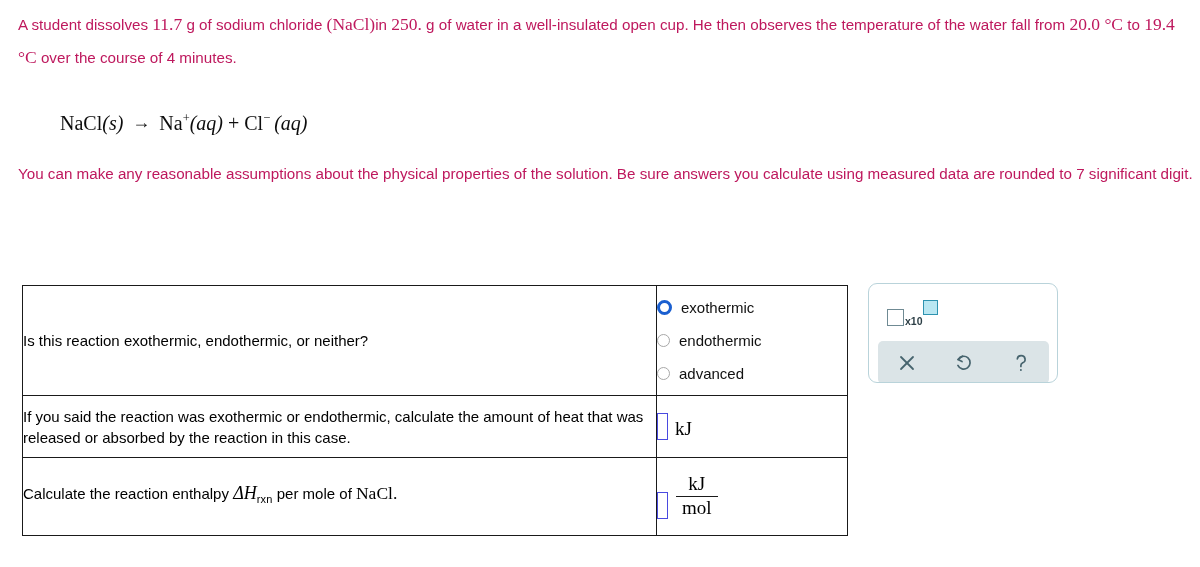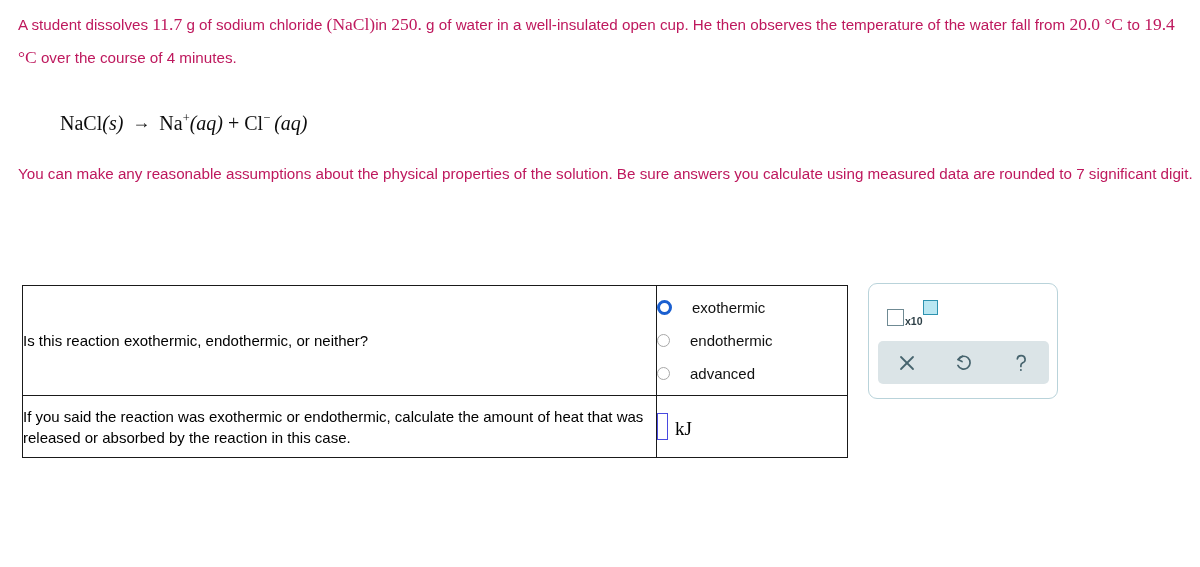--- a/index.html
+++ b/index.html
@@ -112,7 +112,7 @@
     box-shadow: 0 0 0 1px #ffffff inset;
   }
   .radio-label {
-    margin-left: 20px;
+    margin-left: 9px;
     font-size: 15px;
     color: #111;
   }

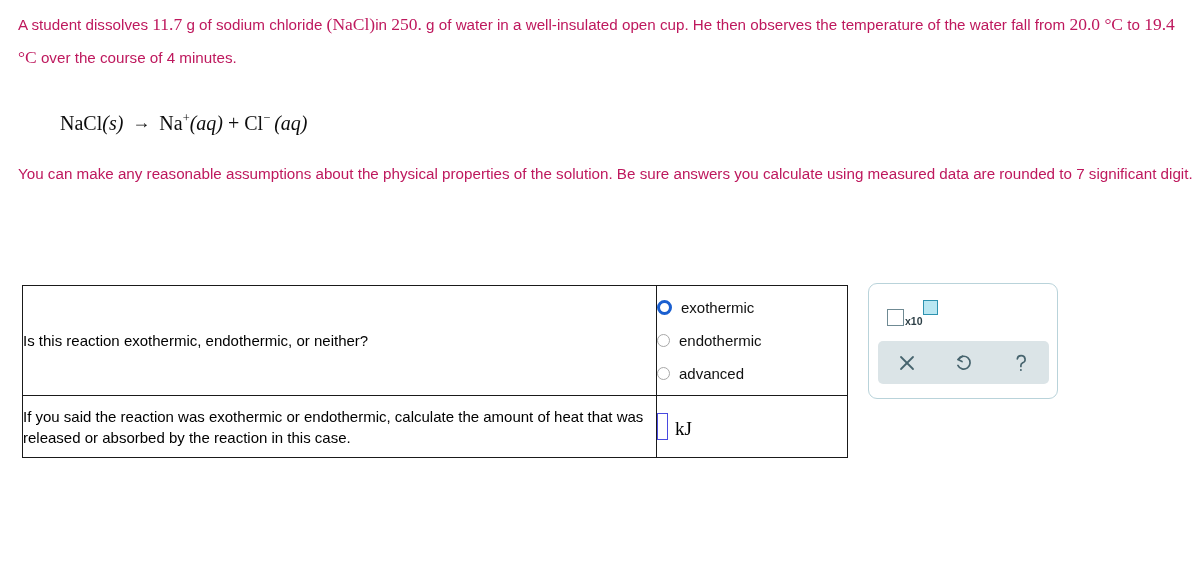--- a/index.html
+++ b/index.html
@@ -172,7 +172,7 @@
     left: 868px;
     top: 283px;
     width: 190px;
-    height: 116px;
+    height: 100px;
     background: #ffffff;
     border: 1.5px solid #b9d3da;
     border-radius: 9px;

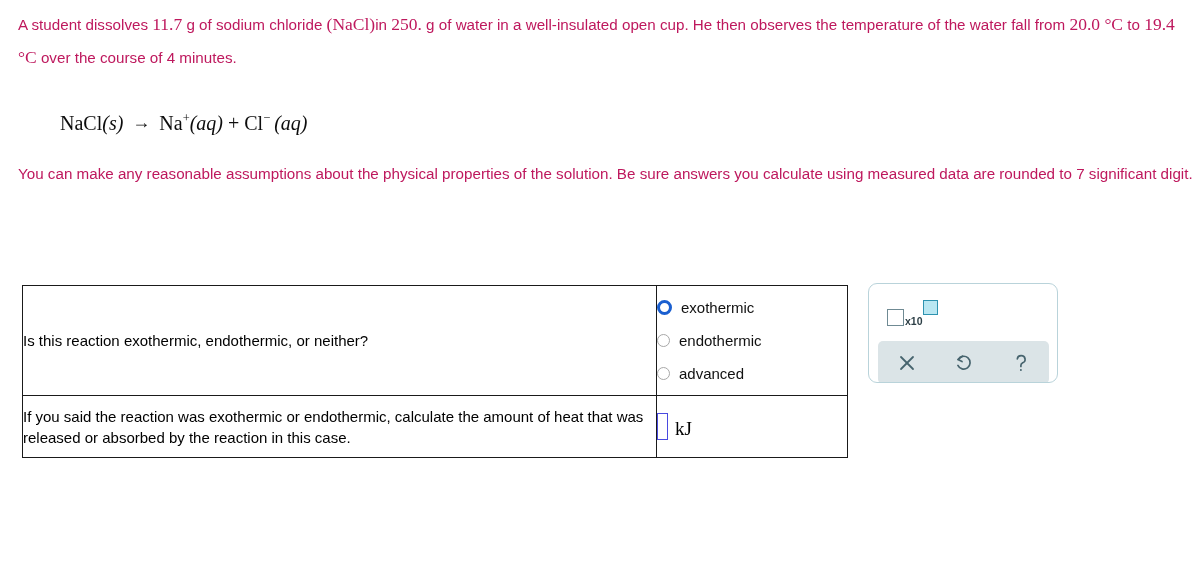--- a/index.html
+++ b/index.html
@@ -274,6 +274,21 @@
         <div class="ans-line">
           <span class="ans-box"></span>
           <span class="unit">kJ</span>
+        </div>
+      </td>
+    </tr>
+    <tr class="row3">
+      <td class="q-cell">
+        <span>Calculate the reaction enthalpy </span><span class="dh">ΔH</span><span class="sub">rxn</span><span> per mole of </span><span class="ser">NaCl</span><span class="ser">.</span>
+      </td>
+      <td class="a-cell">
+        <div class="ans-line">
+          <span class="ans-box"></span>
+          <span class="frac">
+            <span class="num">kJ</span>
+            <span class="bar"></span>
+            <span class="den">mol</span>
+          </span>
         </div>
       </td>
     </tr>

